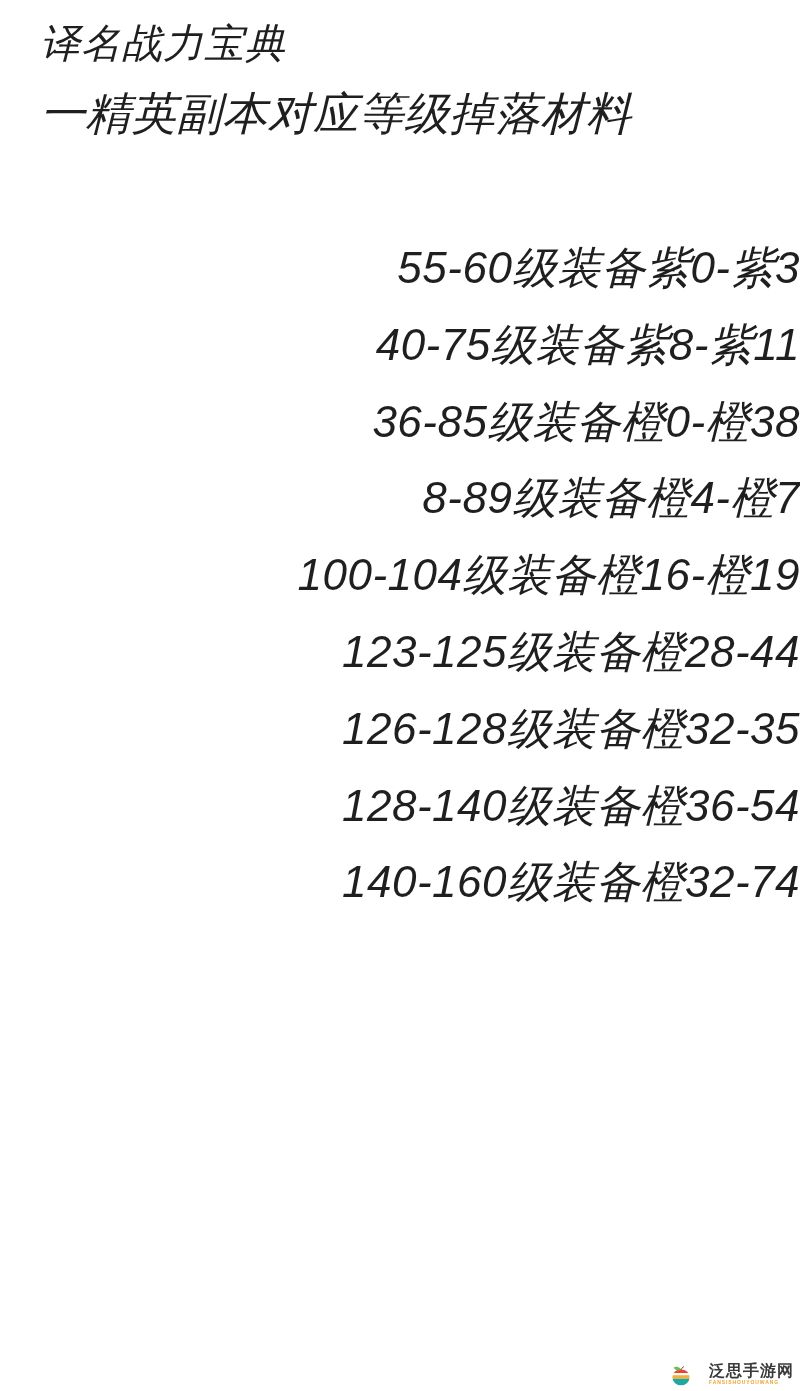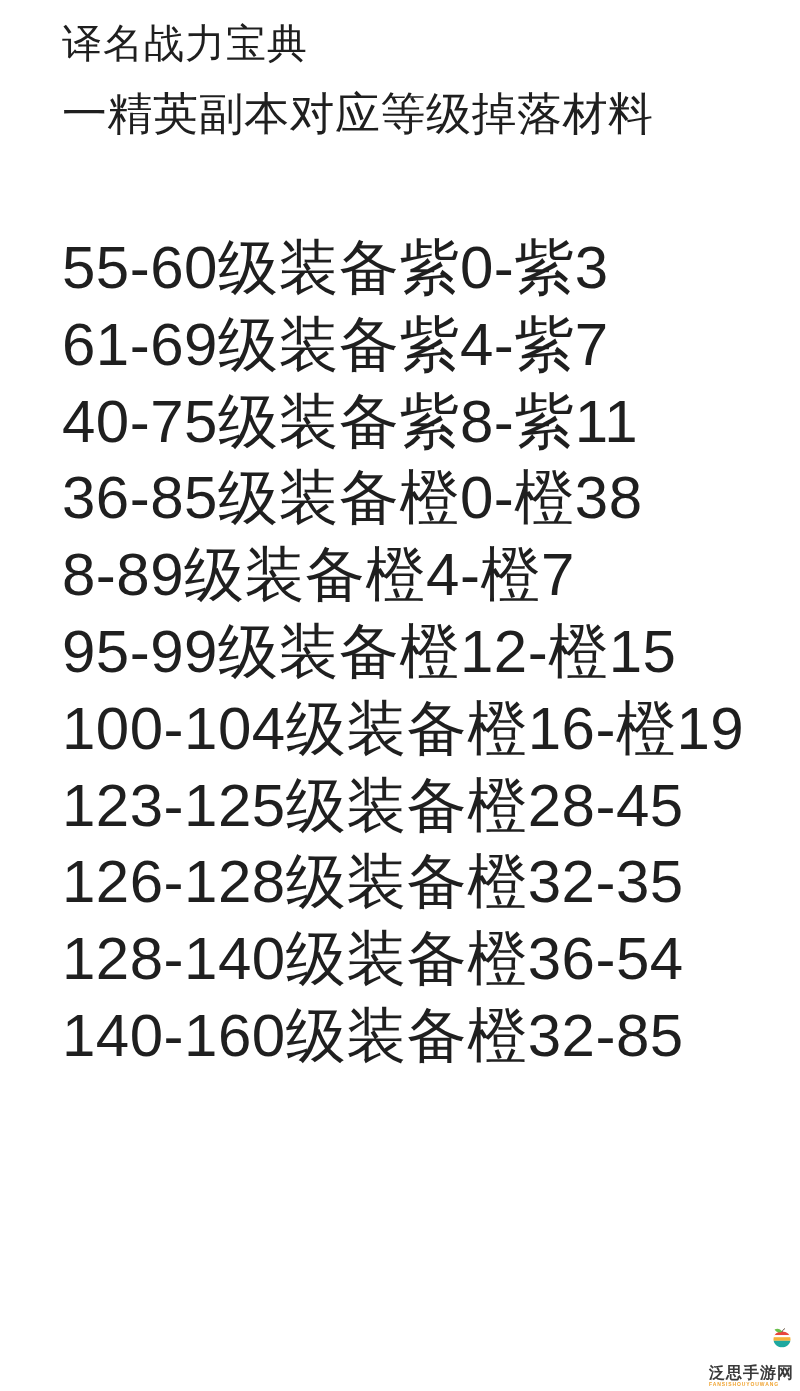--- a/index.html
+++ b/index.html
@@ -19,7 +19,8 @@
     color: #1f1f1f;
   }
   .content {
-    padding: 20px 0 0 62px;
+    padding: 20px 0 0 40px;
+    font-style: italic;
   }
   .title {
     font-size: 40px;

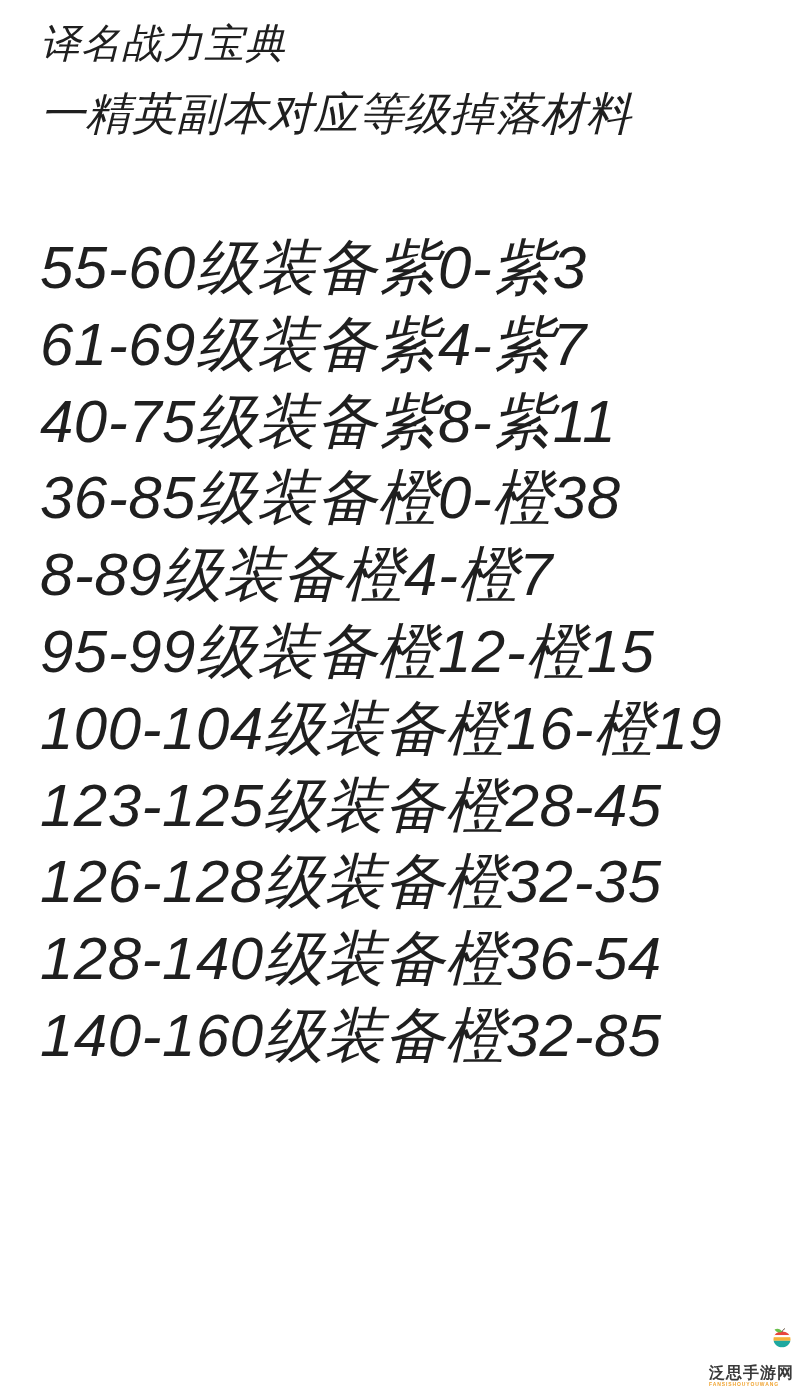--- a/index.html
+++ b/index.html
@@ -41,12 +41,13 @@
     margin-top: 90px;
   }
   .list-item {
-    font-size: 60px;
+    font-size: 44px;
     line-height: 76.8px;
     height: 76.8px;
     font-weight: 400;
     letter-spacing: 0.5px;
     white-space: nowrap;
+    text-align: right;
   }
   .watermark {
     position: absolute;

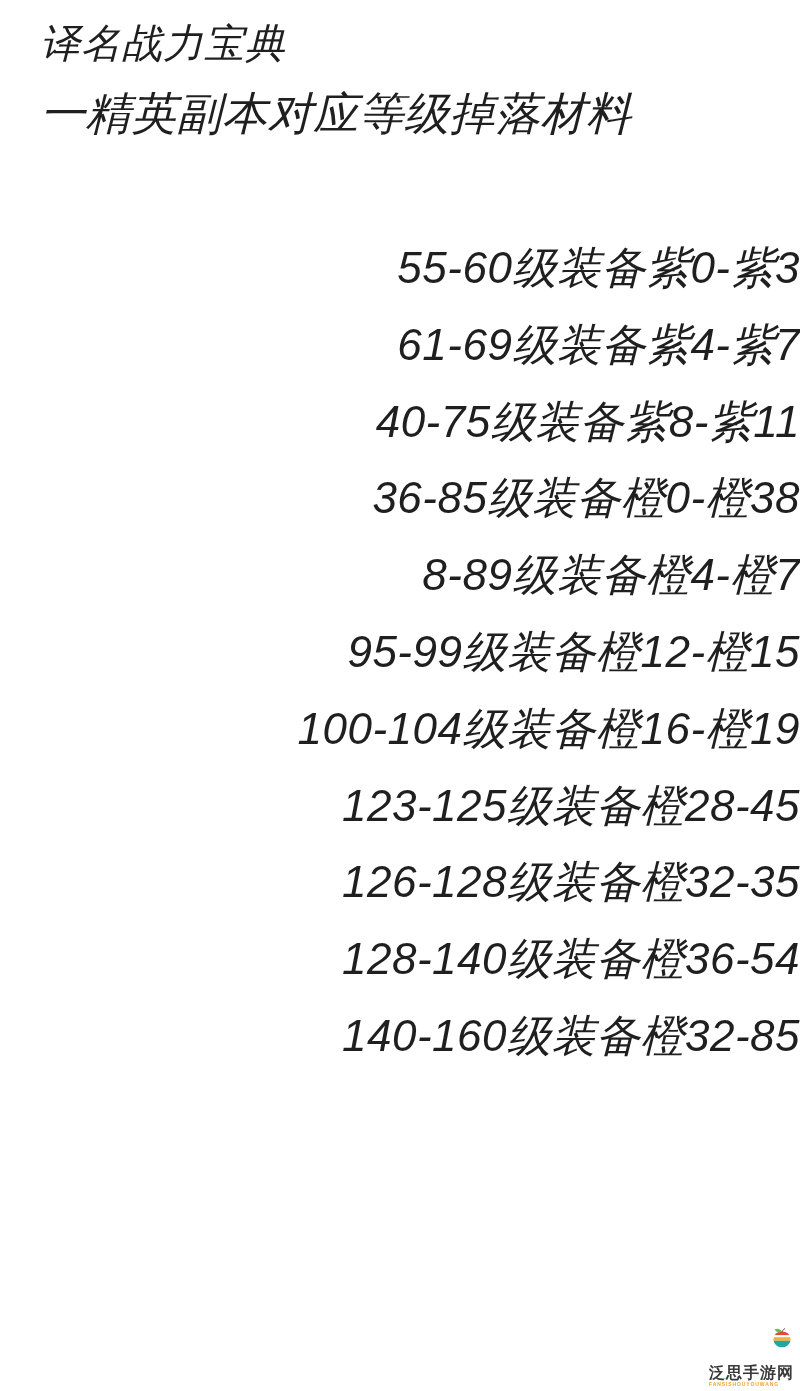--- a/index.html
+++ b/index.html
@@ -97,7 +97,6 @@
 
     <div class="drop-list">
       <div class="list-item">55-60级装备紫0-紫3</div>
-      <div class="list-item">61-69级装备紫4-紫7</div>
       <div class="list-item">40-75级装备紫8-紫11</div>
       <div class="list-item">36-85级装备橙0-橙38</div>
       <div class="list-item">8-89级装备橙4-橙7</div>

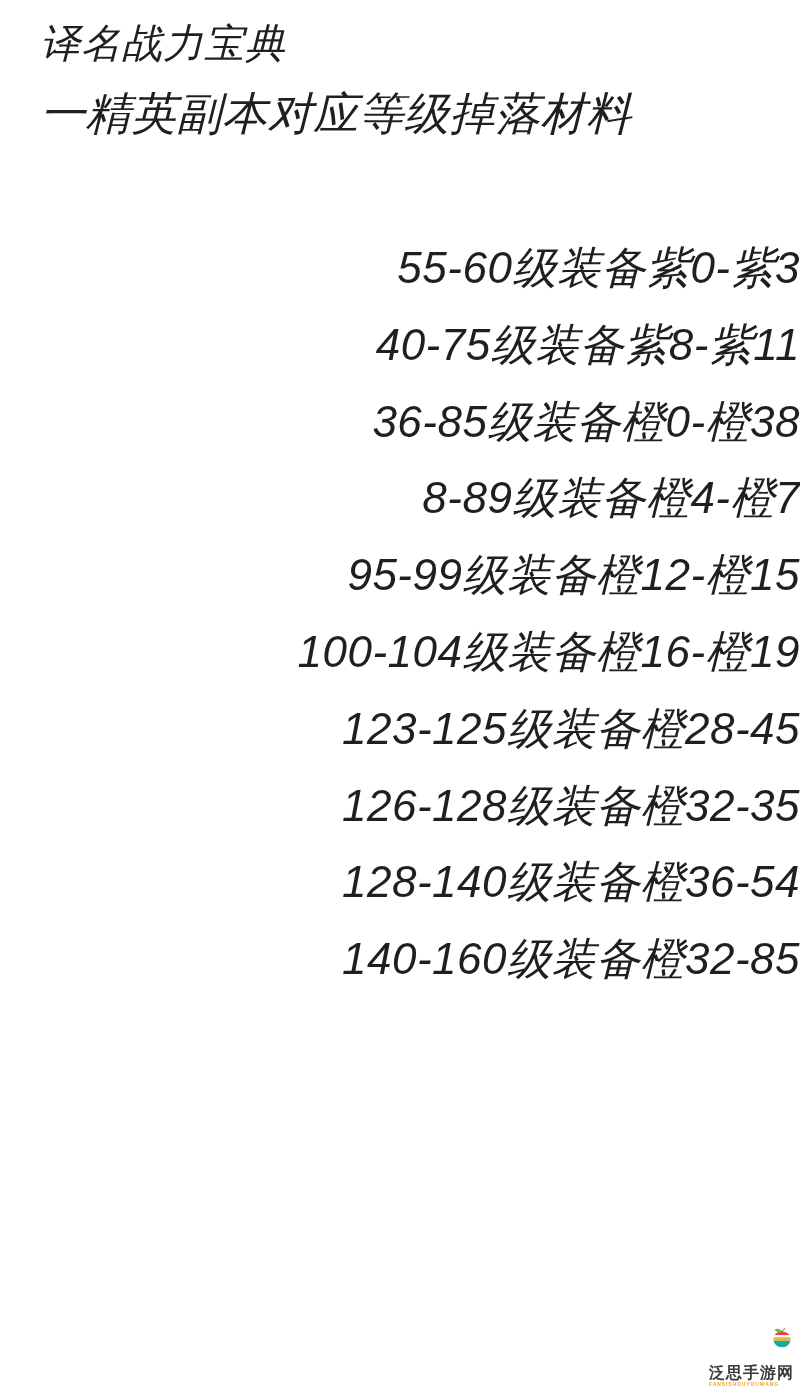--- a/index.html
+++ b/index.html
@@ -100,7 +100,6 @@
       <div class="list-item">40-75级装备紫8-紫11</div>
       <div class="list-item">36-85级装备橙0-橙38</div>
       <div class="list-item">8-89级装备橙4-橙7</div>
-      <div class="list-item">95-99级装备橙12-橙15</div>
       <div class="list-item">100-104级装备橙16-橙19</div>
       <div class="list-item">123-125级装备橙28-45</div>
       <div class="list-item">126-128级装备橙32-35</div>

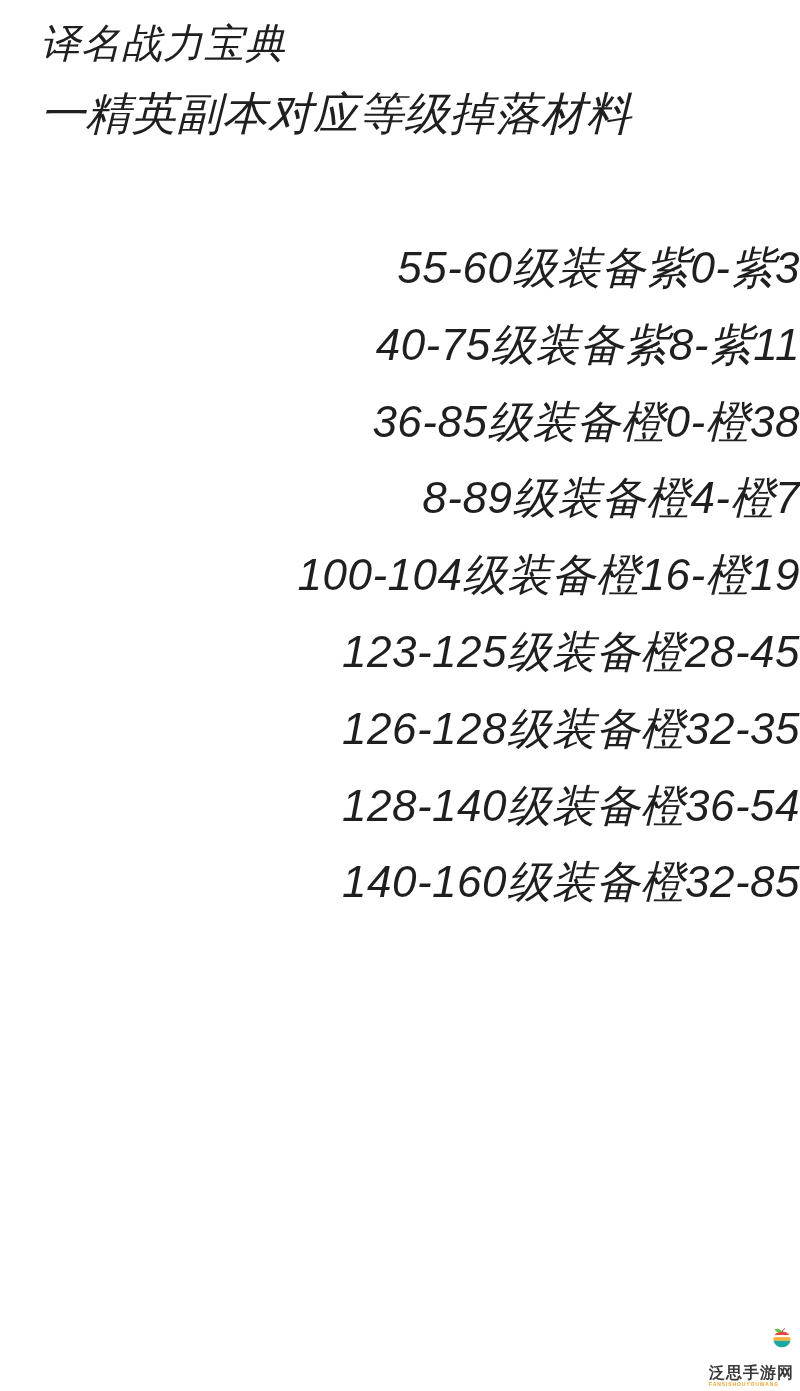--- a/index.html
+++ b/index.html
@@ -101,7 +101,7 @@
       <div class="list-item">36-85级装备橙0-橙38</div>
       <div class="list-item">8-89级装备橙4-橙7</div>
       <div class="list-item">100-104级装备橙16-橙19</div>
-      <div class="list-item">123-125级装备橙28-45</div>
+      <div class="list-item">123-125级装备橙28-44</div>
       <div class="list-item">126-128级装备橙32-35</div>
       <div class="list-item">128-140级装备橙36-54</div>
       <div class="list-item">140-160级装备橙32-85</div>

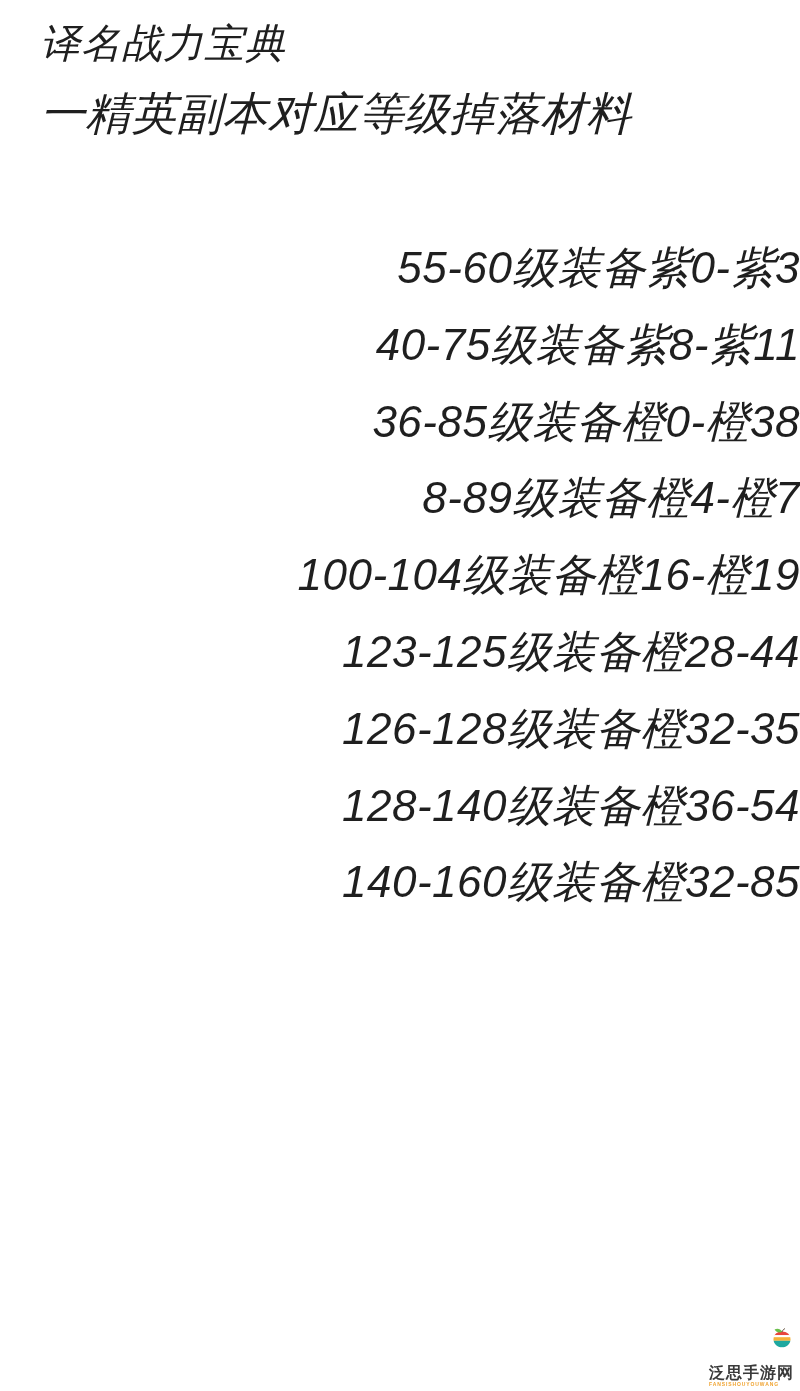--- a/index.html
+++ b/index.html
@@ -104,7 +104,7 @@
       <div class="list-item">123-125级装备橙28-44</div>
       <div class="list-item">126-128级装备橙32-35</div>
       <div class="list-item">128-140级装备橙36-54</div>
-      <div class="list-item">140-160级装备橙32-85</div>
+      <div class="list-item">140-160级装备橙32-74</div>
     </div>
   </div>
 

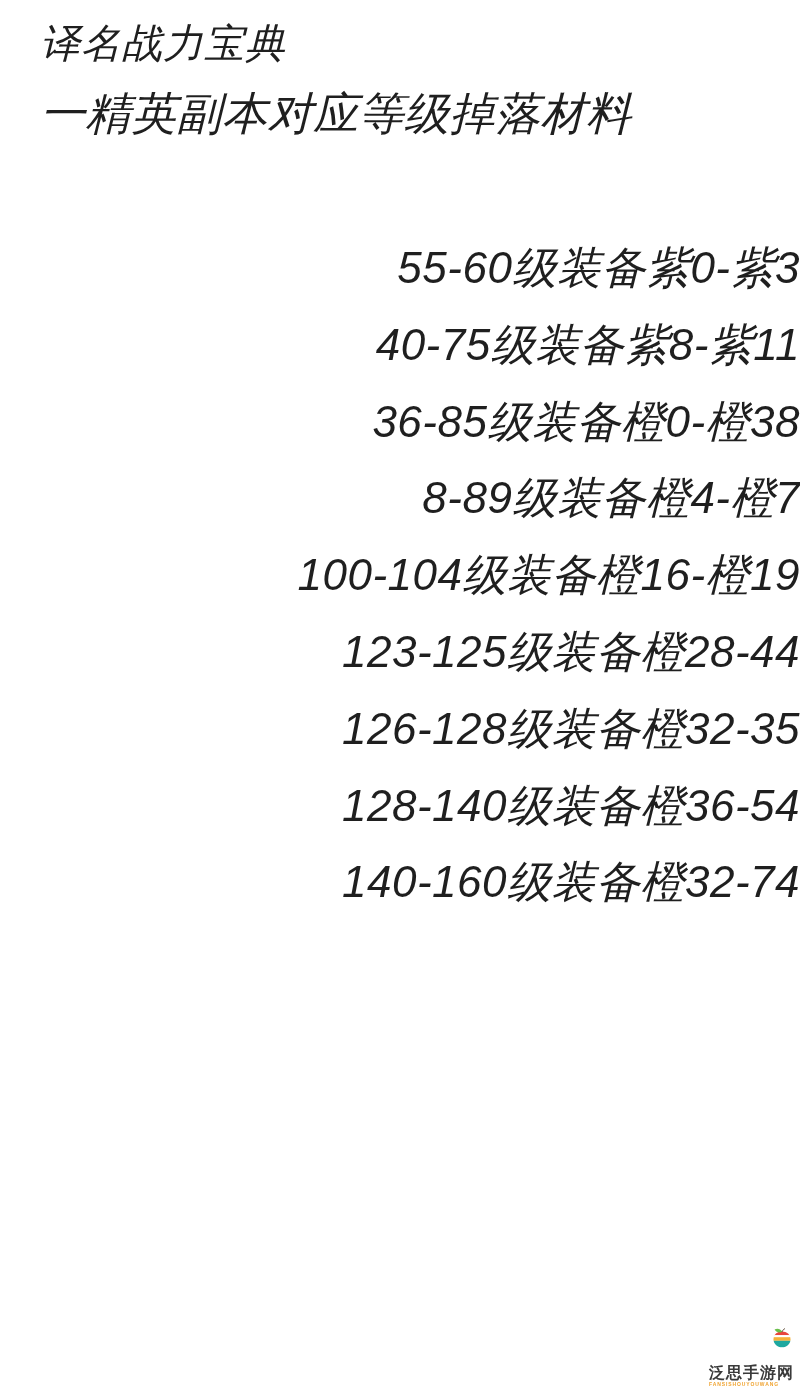--- a/index.html
+++ b/index.html
@@ -54,9 +54,8 @@
     right: 6px;
     bottom: 4px;
     display: flex;
-    align-items: flex-end;
+    align-items: flex-start;
     gap: 16px;
-    flex-direction: column;
   }
   .wm-logo {
     width: 24px;

